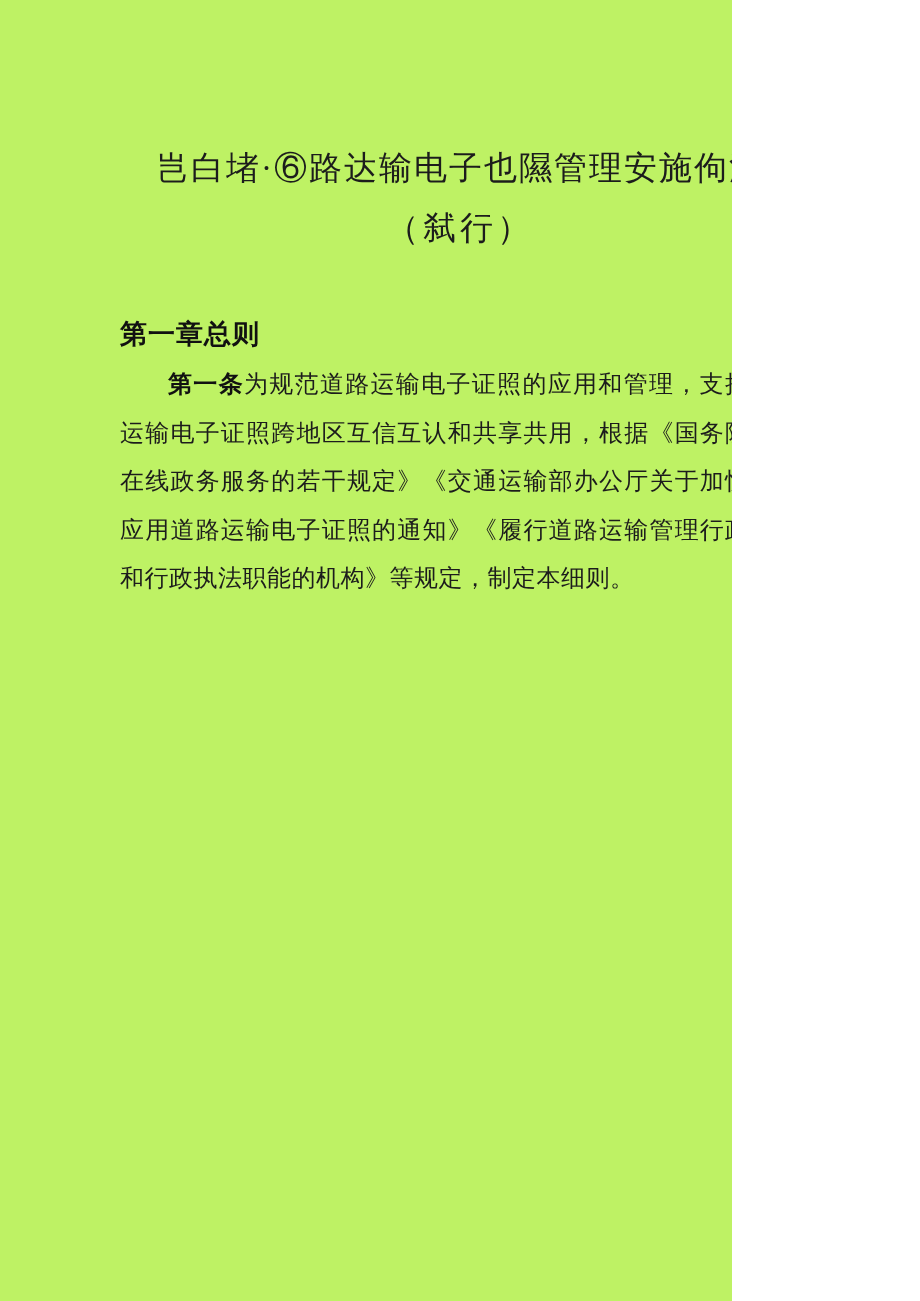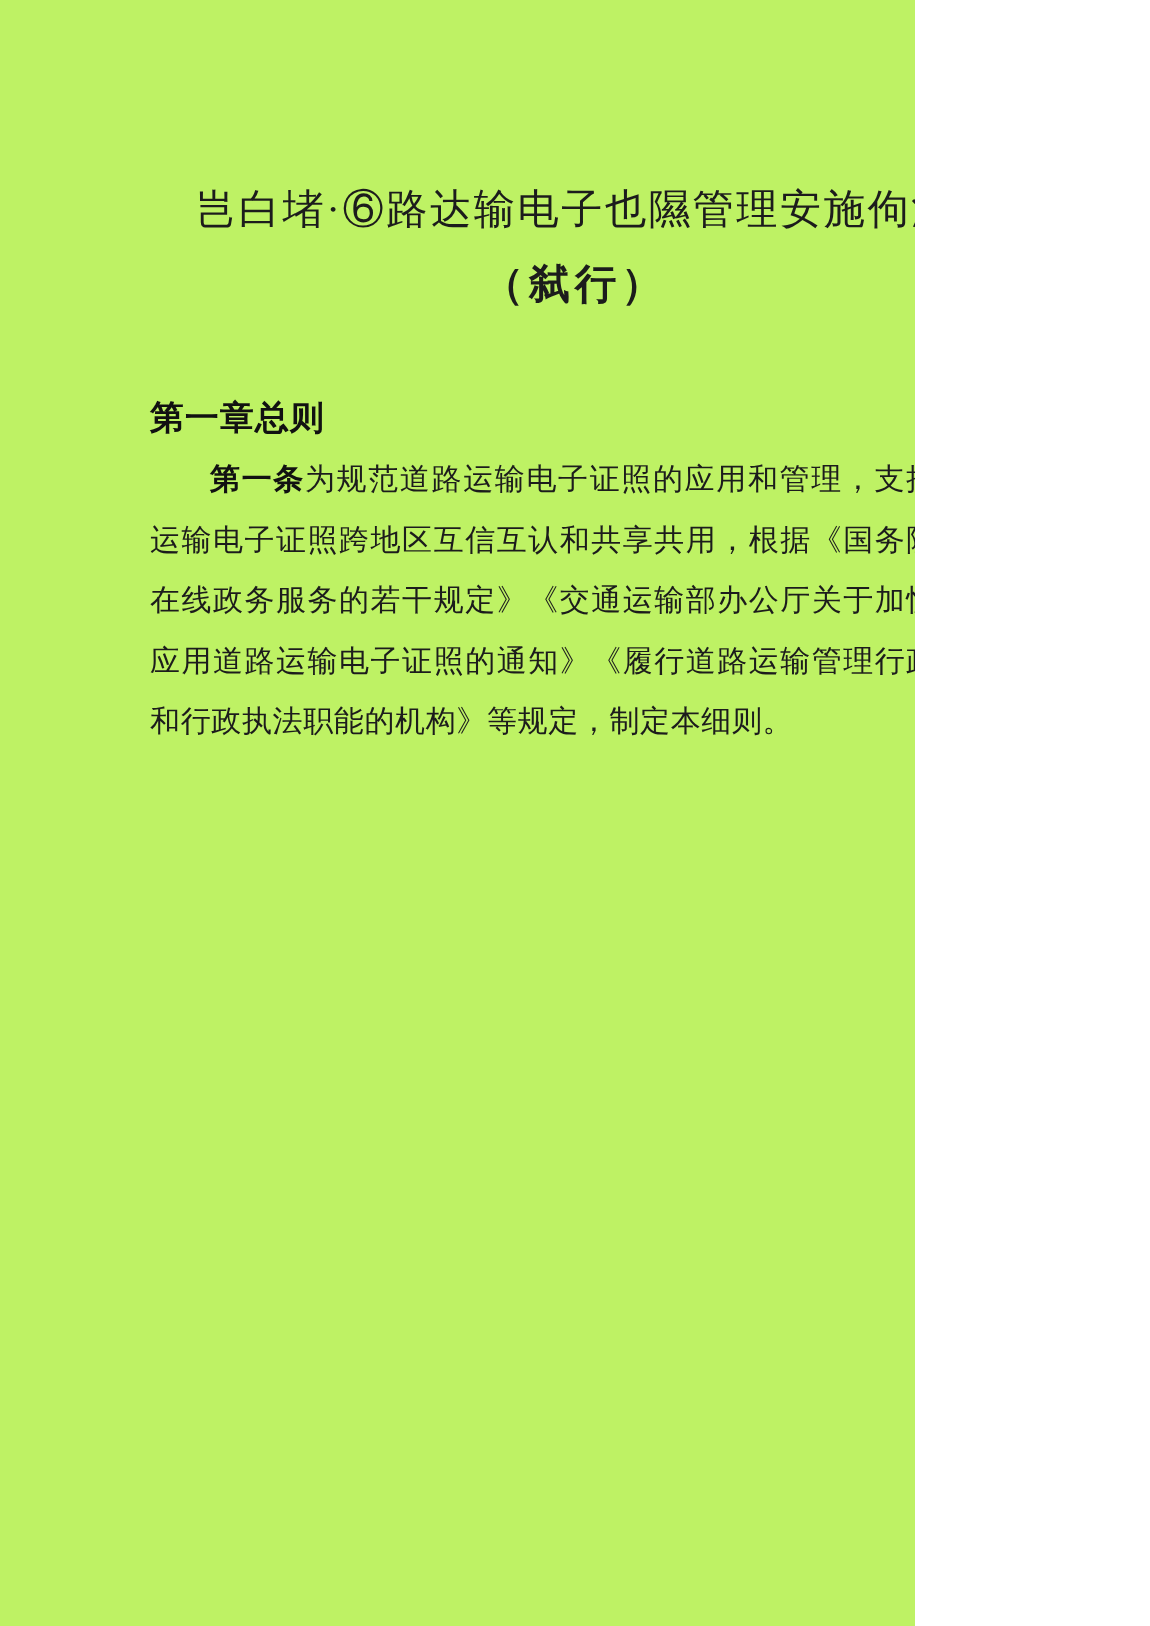--- a/index.html
+++ b/index.html
@@ -36,7 +36,7 @@
     margin: 0;
     text-align: center;
     font-size: 33px;
-    font-weight: 700;
+    font-weight: 400;
     line-height: 60px;
     letter-spacing: 4px;
     color: #1c1c1c;

